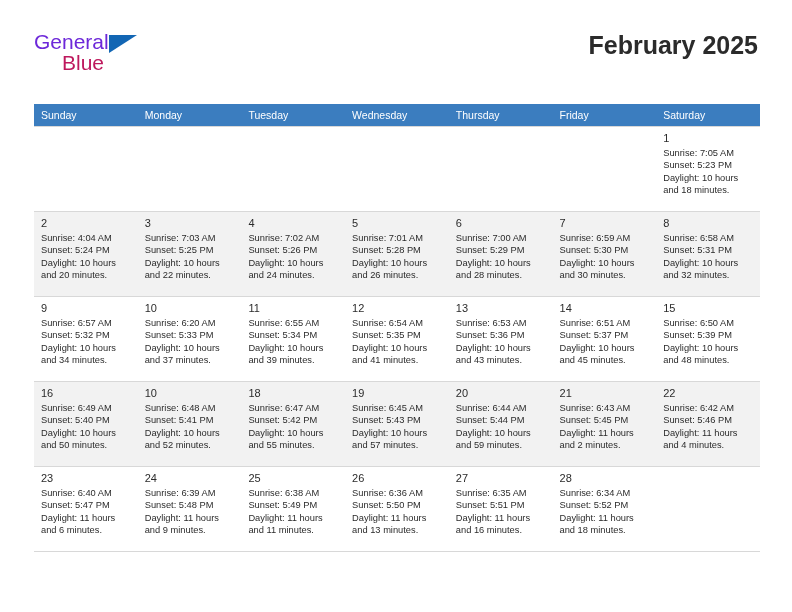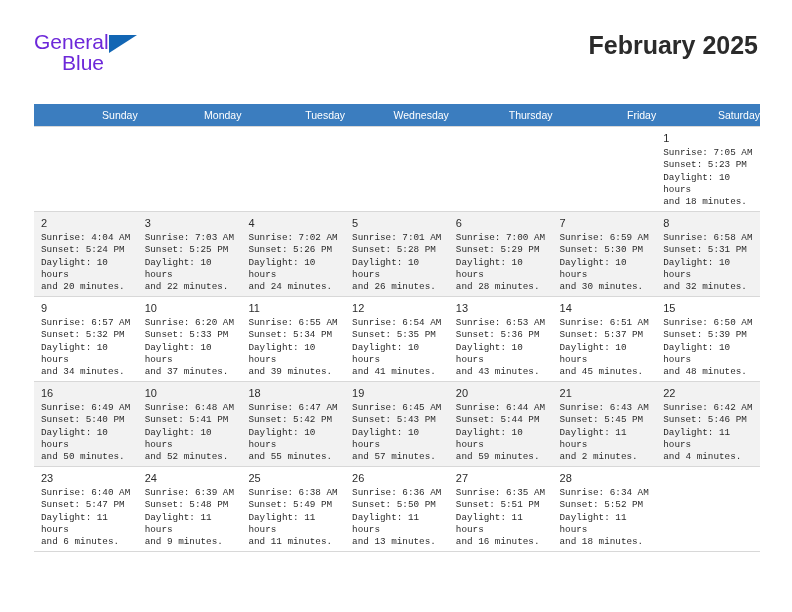--- a/index.html
+++ b/index.html
@@ -59,7 +59,7 @@
   }
   .brand-line2 {
     font-size: 21px;
-    color: #6d28d9;
+    color: #be185d;
     line-height: 22px;
     margin-left: 28px;
     margin-top: -2px;

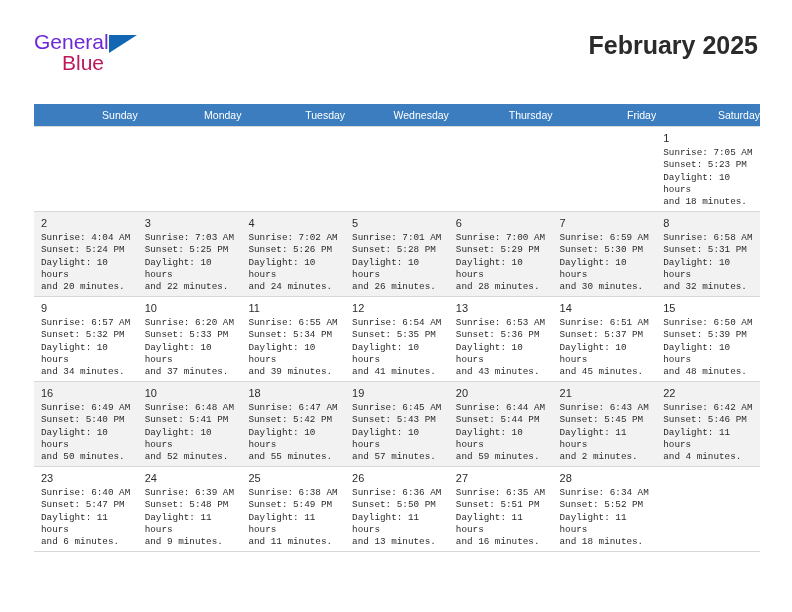--- a/index.html
+++ b/index.html
@@ -100,7 +100,7 @@
     color: #ffffff;
     font-size: 10.5px;
     font-weight: normal;
-    text-align: right;
+    text-align: left;
     padding: 5px 0 5px 7px;
     height: 12px;
     border: none;

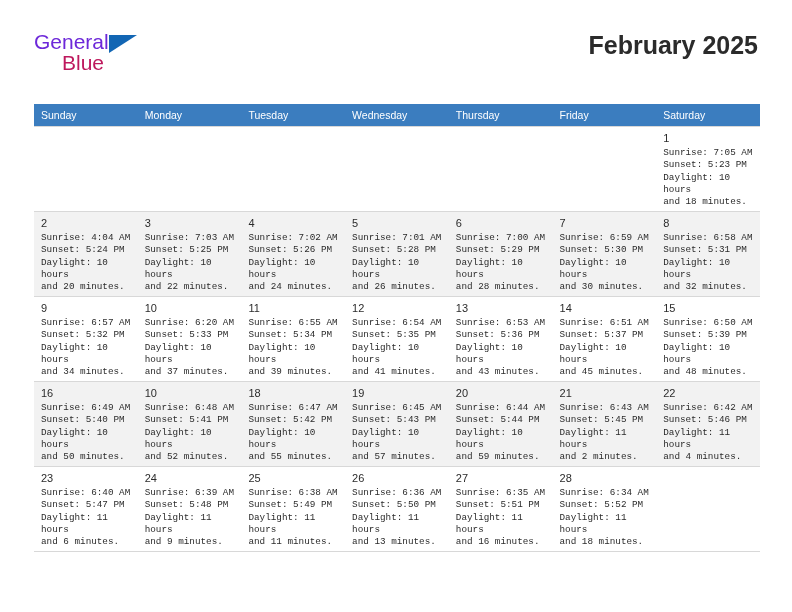--- a/index.html
+++ b/index.html
@@ -134,7 +134,6 @@
     color: #2b2b2b;
     line-height: 12.3px;
     white-space: pre-line;
-    font-family: Liberation Mono, monospace;
   }
   .empty-cell .cell-inner { padding: 0; }
 </style>

